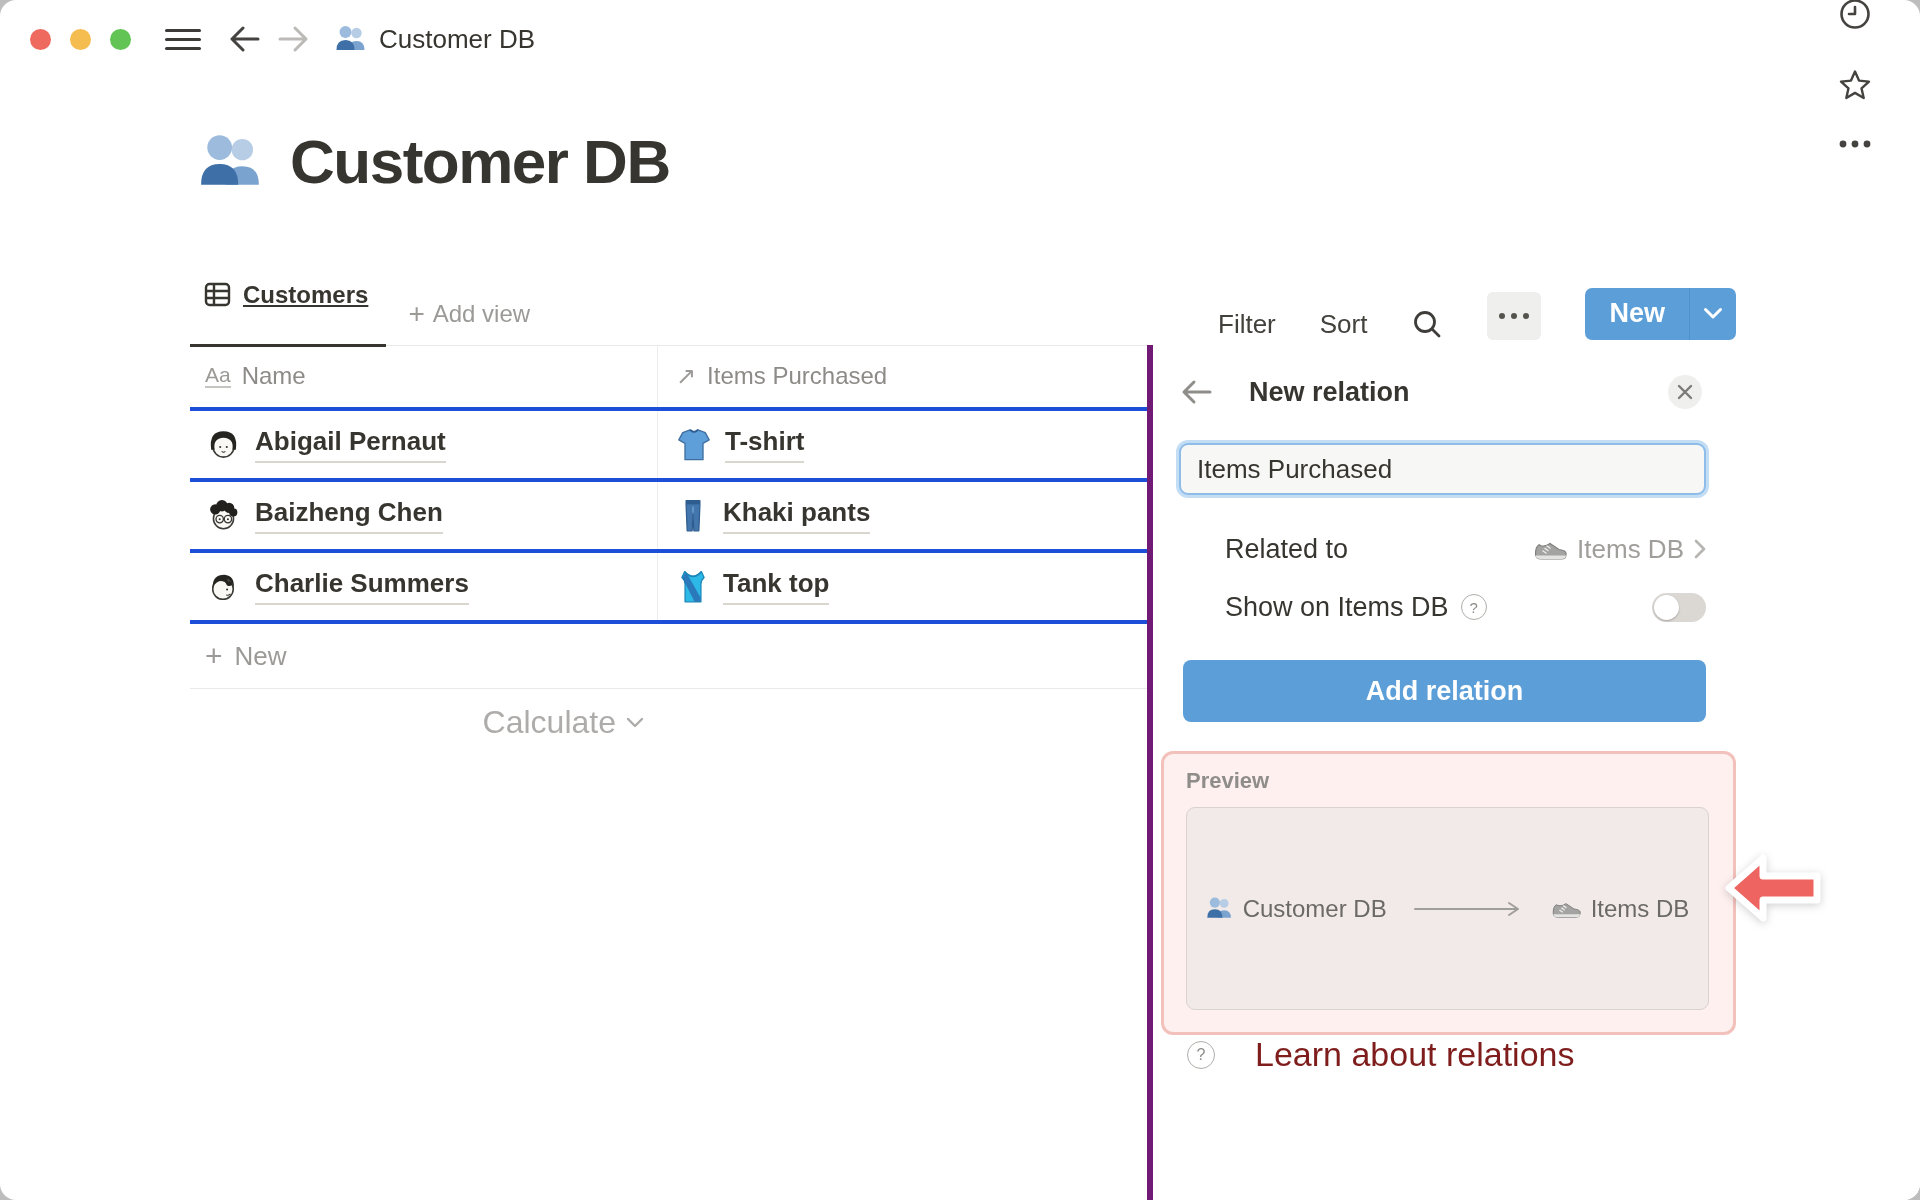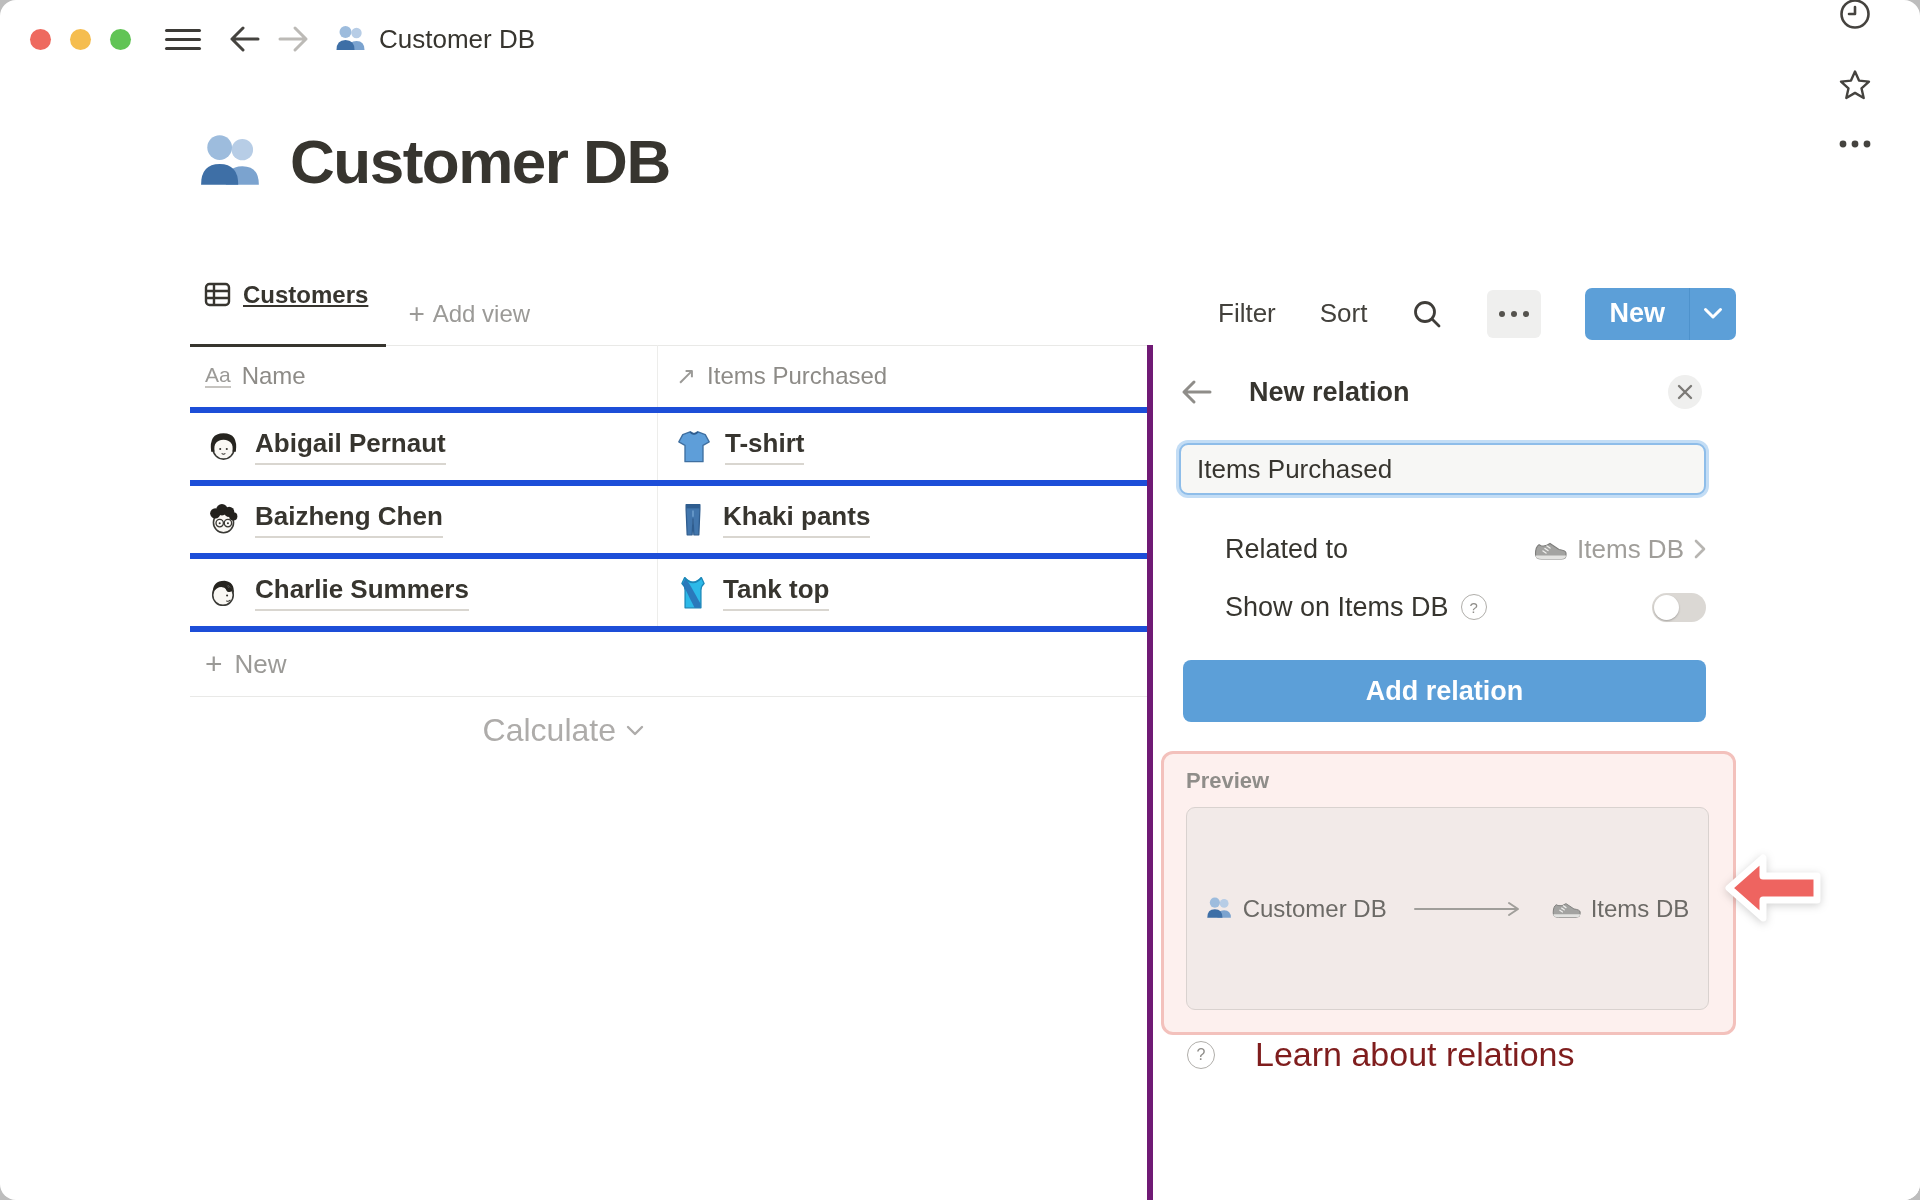--- a/index.html
+++ b/index.html
@@ -28,7 +28,7 @@
   .view-tab .txt{font-size:24px;font-weight:600;}
   .add-view{display:flex;align-items:center;gap:8px;color:#9b9a97;font-size:24px;margin-left:22px;cursor:pointer;}
   .add-view .plus{font-size:28px;line-height:1;}
-  .tool-right{margin-left:auto;display:flex;align-items:center;gap:44px;}
+  .tool-right{margin-left:auto;display:flex;align-items:flex-end;gap:44px;}
   .tool-text{font-size:26px;color:#43413c;cursor:pointer;}
   .more-btn{width:54px;height:48px;background:#efefee;border-radius:6px;display:flex;align-items:center;justify-content:center;gap:6px;cursor:pointer;}
   .more-btn i{width:6px;height:6px;border-radius:50%;background:#55534e;}

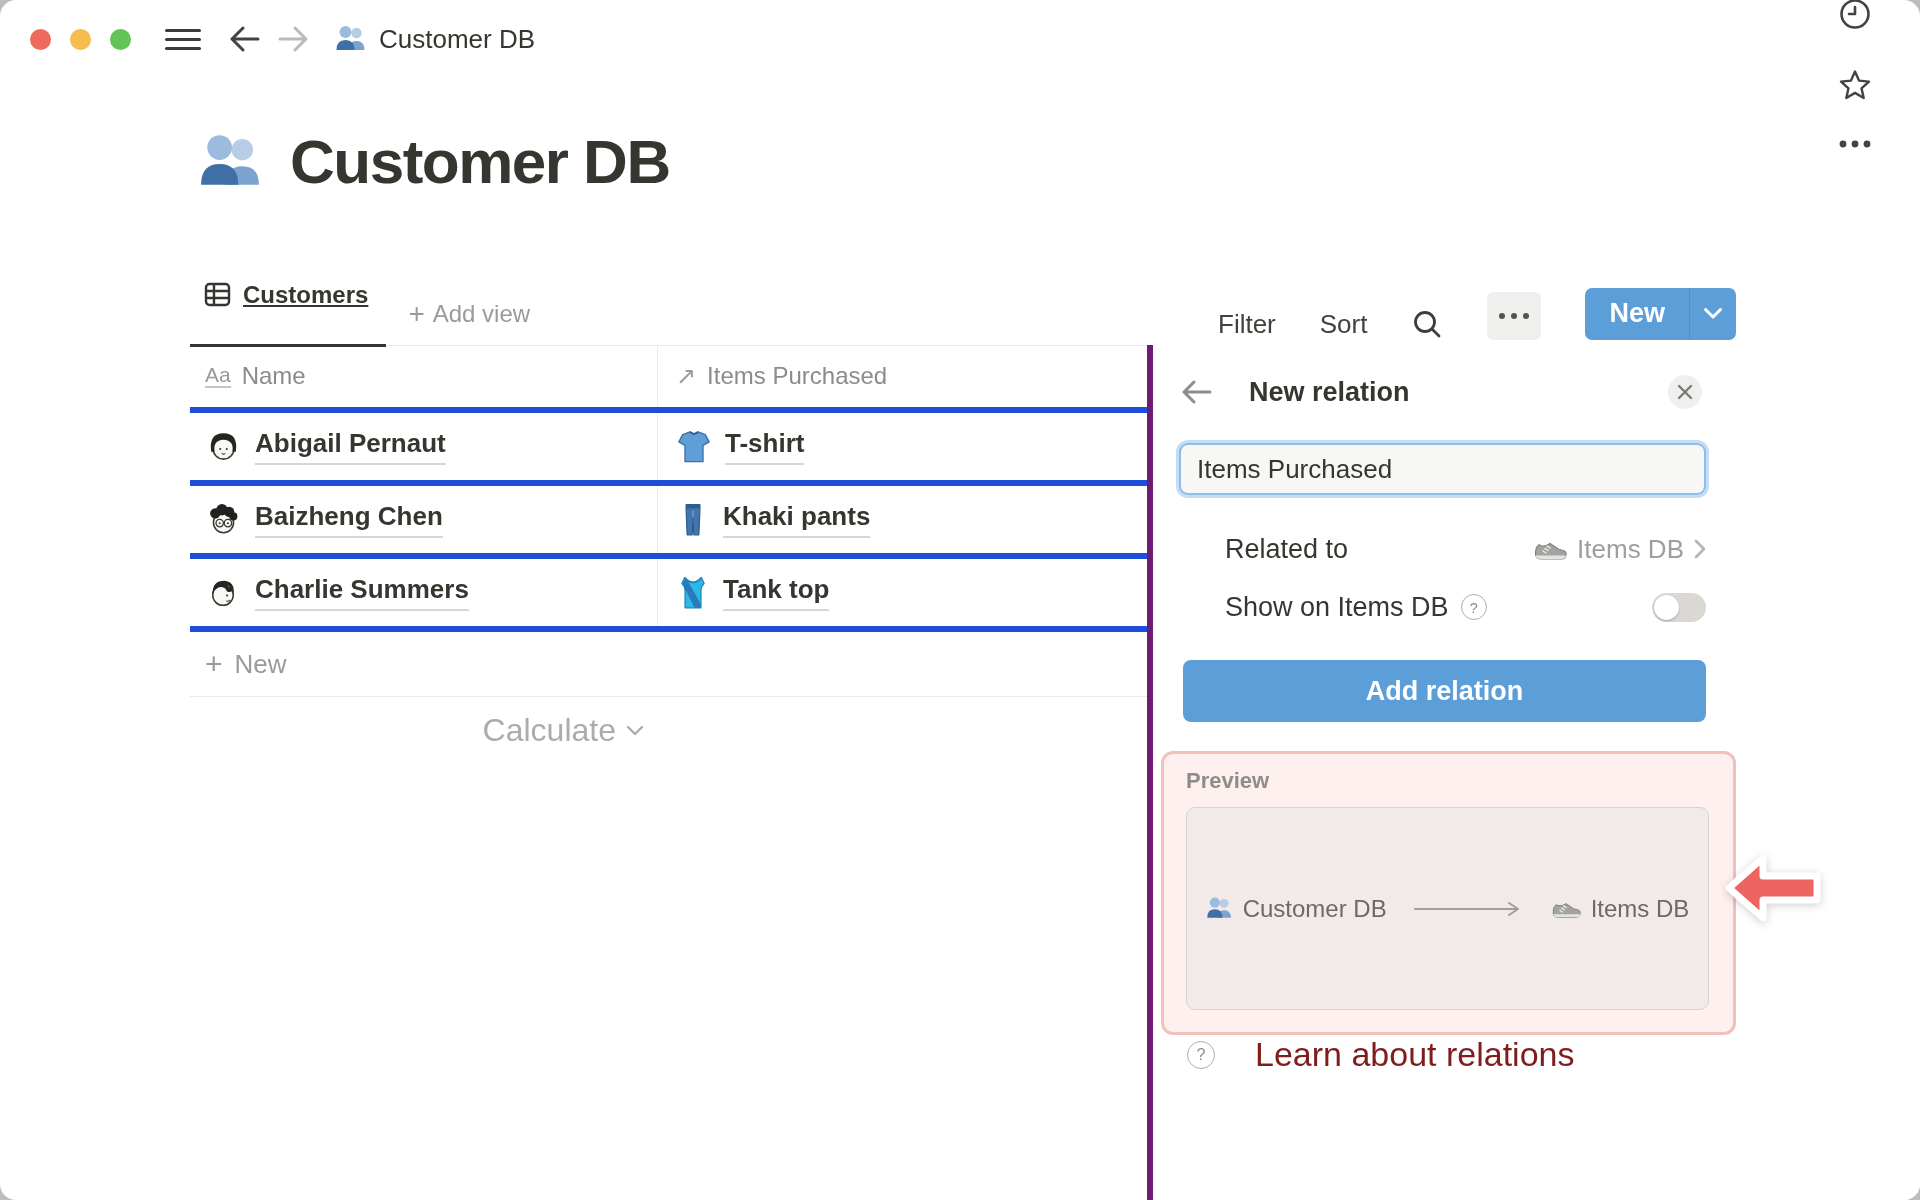--- a/index.html
+++ b/index.html
@@ -37,7 +37,7 @@
   .new-chev{background:var(--accent);border-left:1px solid #4e92cc;display:flex;align-items:center;justify-content:center;width:46px;}
   
   .table{position:absolute;left:190px;top:345px;width:957px;}
-  .t-row{display:flex;border-bottom:6px solid #1d4ed8;}
+  .t-row{display:flex;border-bottom:4px solid #1d4ed8;}
   .t-head{height:62px;color:#8d8b87;}
   .c1{width:468px;display:flex;align-items:center;padding-left:15px;border-right:1px solid #ededeb;box-sizing:border-box;}
   .c2{flex:1;display:flex;align-items:center;padding-left:18px;}

